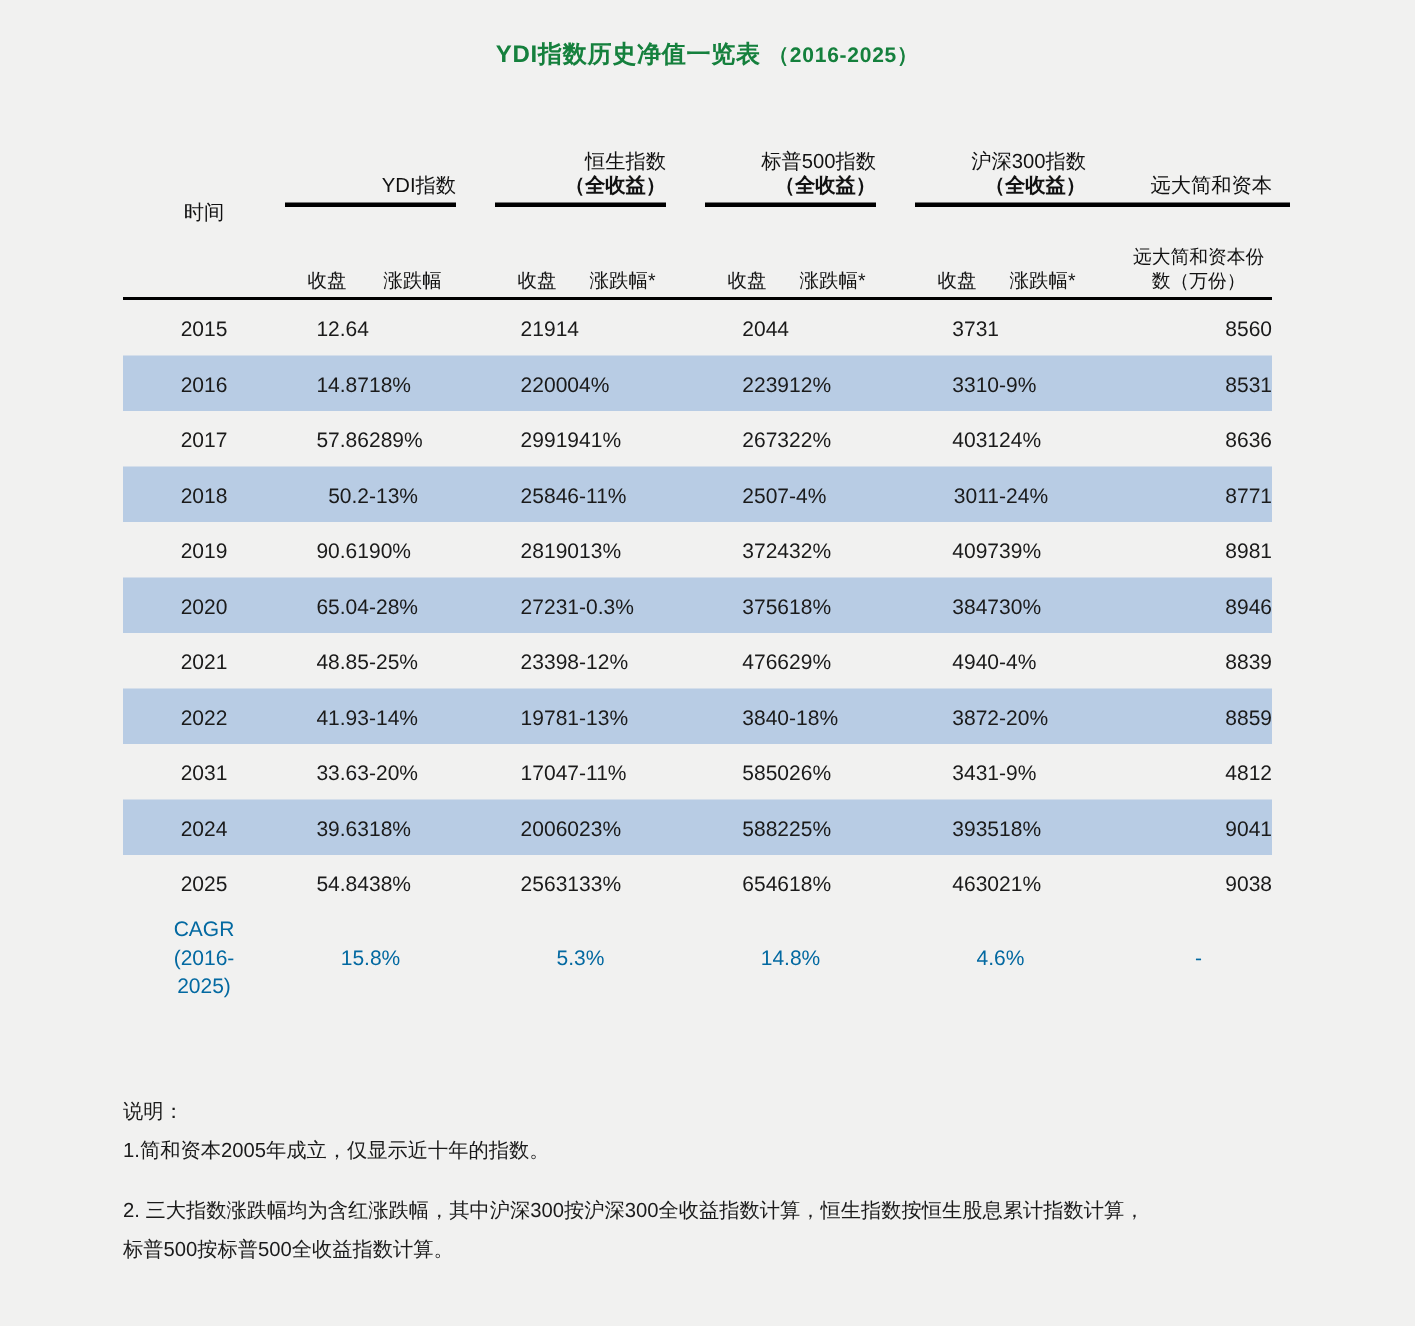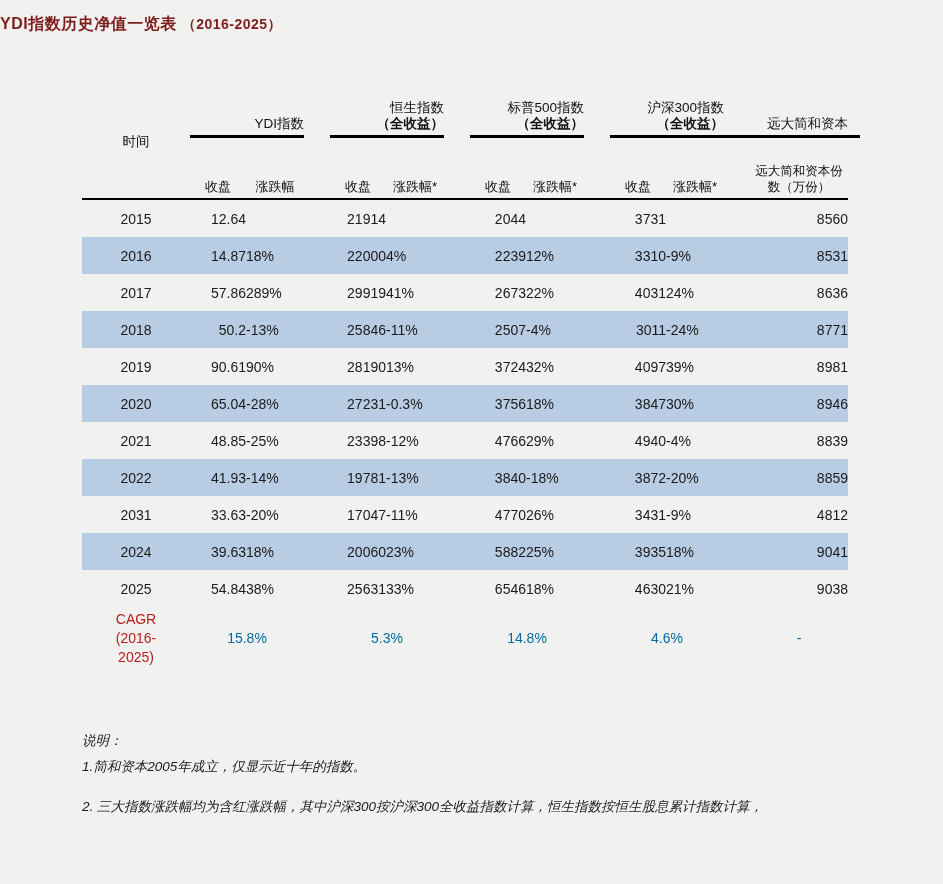--- a/index.html
+++ b/index.html
@@ -18,11 +18,12 @@
 
   
   .title {
+    text-align: center;
     font-size: 16px;
     font-weight: bold;
     letter-spacing: 0.5px;
-    padding-top: 14px;
-    color: #7f1d1d;
+    padding-top: 26px;
+    color: #15803d;
   }
   .title .range {
     font-size: 14px;

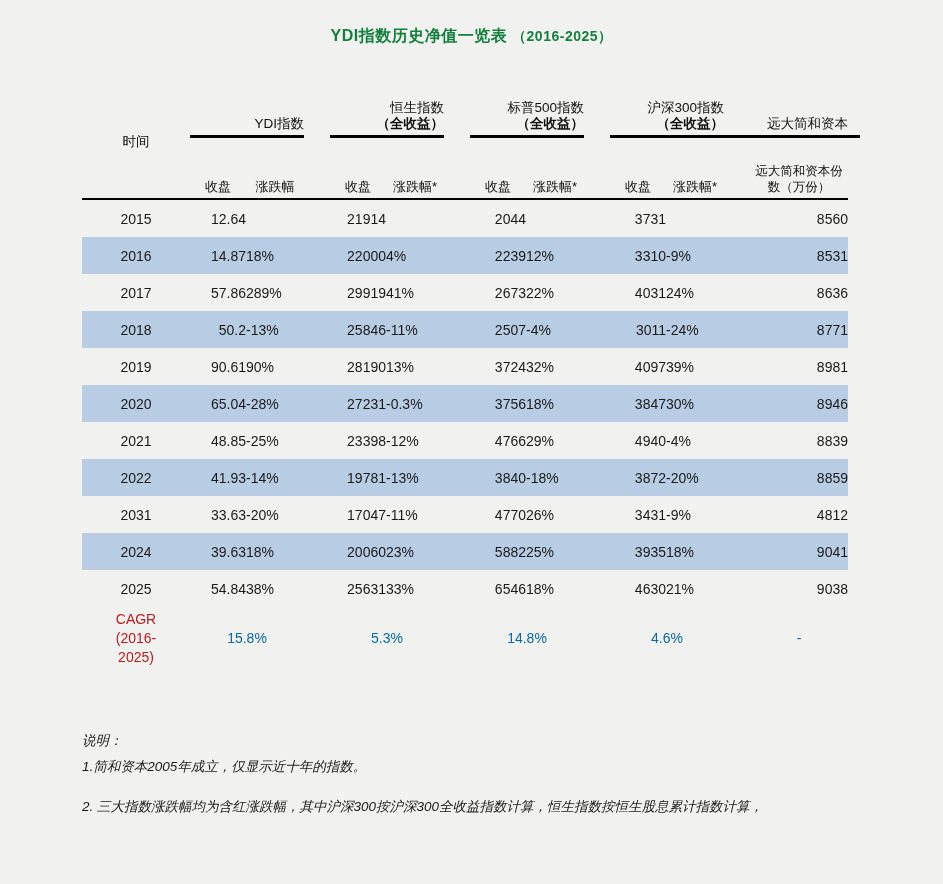--- a/index.html
+++ b/index.html
@@ -395,7 +395,7 @@
           <td class="num">17047</td>
           <td class="numc">-11%</td>
           <td></td>
-          <td class="num">4770</td>
+          <td class="num">5850</td>
           <td class="numc">26%</td>
           <td></td>
           <td class="num">3431</td>

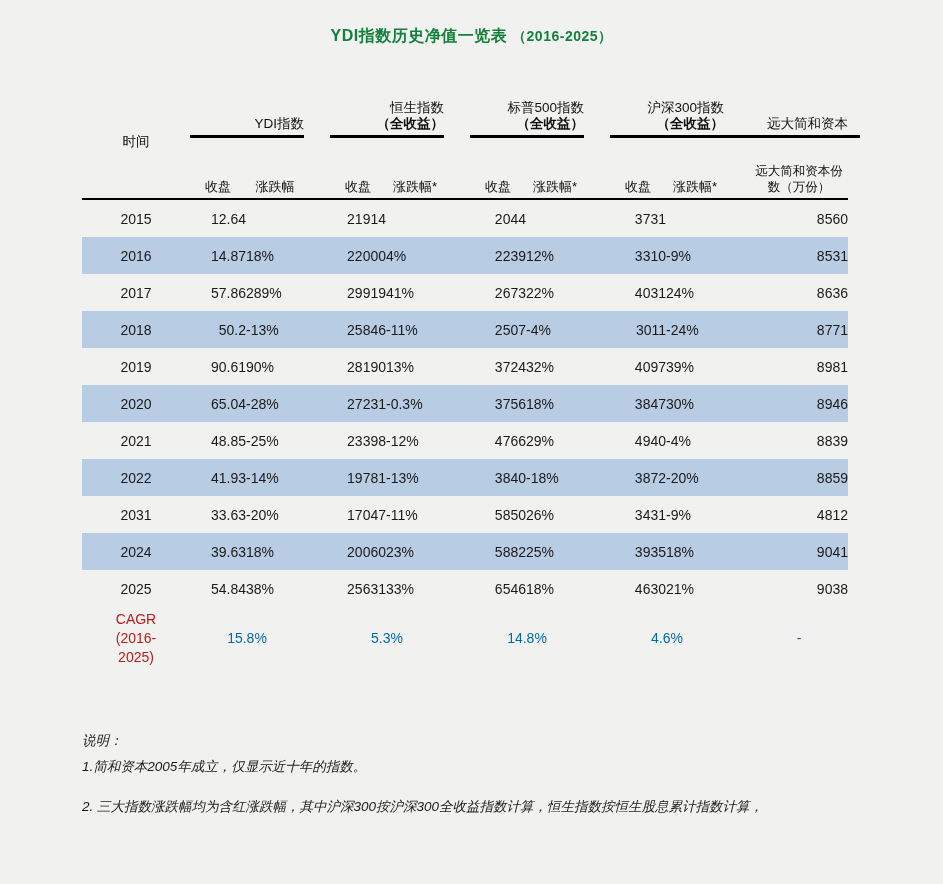--- a/index.html
+++ b/index.html
@@ -138,7 +138,7 @@
     font-weight: bold;
     font-size: 13.5px;
     line-height: 19px;
-    color: #b91c1c;
+    color: #0369a1;
   }
   td.cagr-val {
     text-align: center;

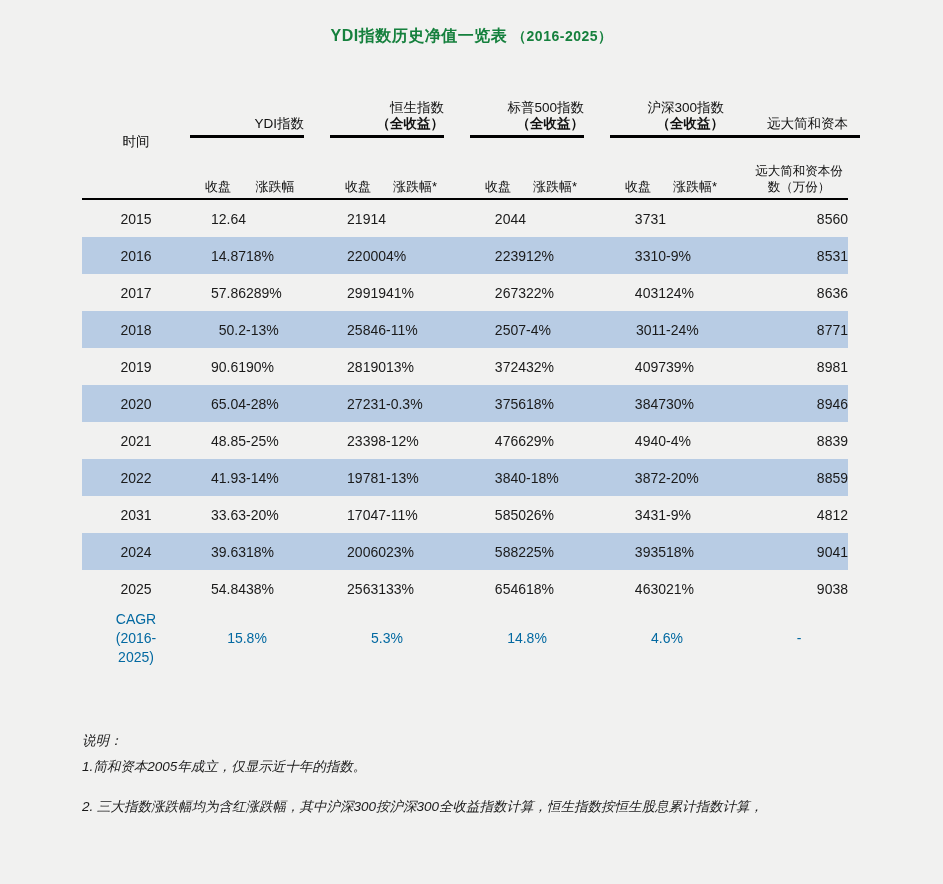--- a/index.html
+++ b/index.html
@@ -155,7 +155,6 @@
     font-size: 13.5px;
     line-height: 26px;
     color: #1a1a1a;
-    font-style: italic;
   }
   .notes .spacer { height: 14px; }
   .notes p { margin: 0; }

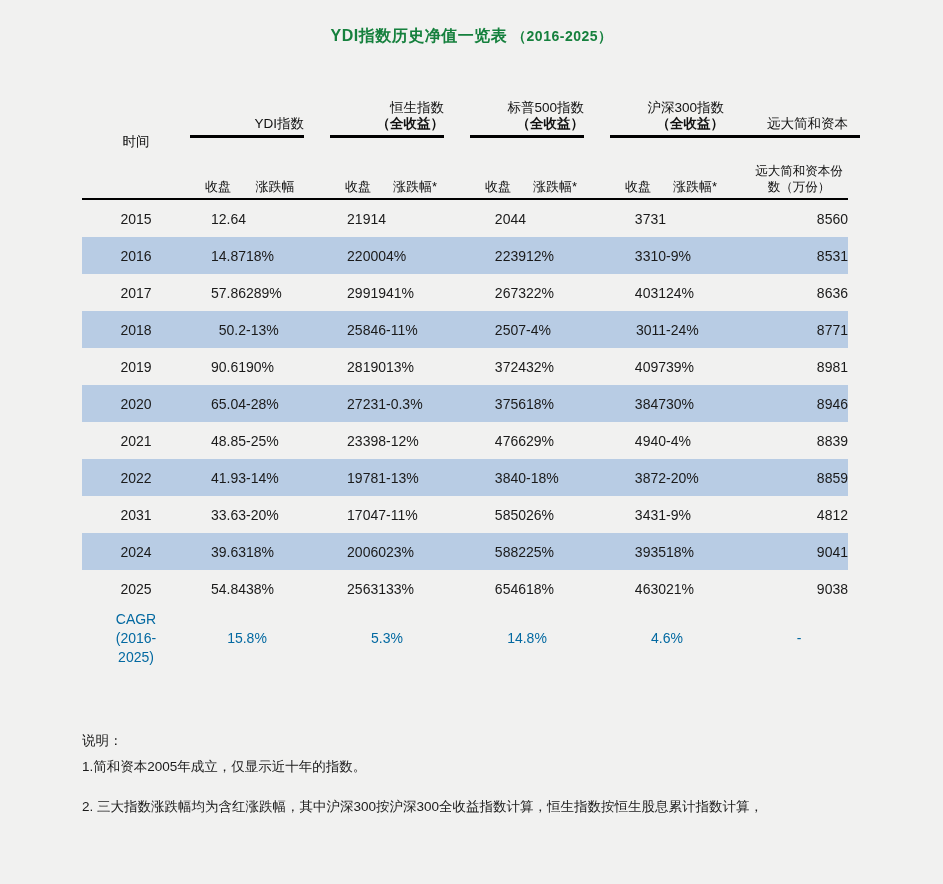--- a/index.html
+++ b/index.html
@@ -462,6 +462,7 @@
   <p>1.简和资本2005年成立，仅显示近十年的指数。</p>
   <div class="spacer"></div>
   <p>2. 三大指数涨跌幅均为含红涨跌幅，其中沪深300按沪深300全收益指数计算，恒生指数按恒生股息累计指数计算，</p>
+  <p>标普500按标普500全收益指数计算。</p>
 </div>
 
 </body></html>

